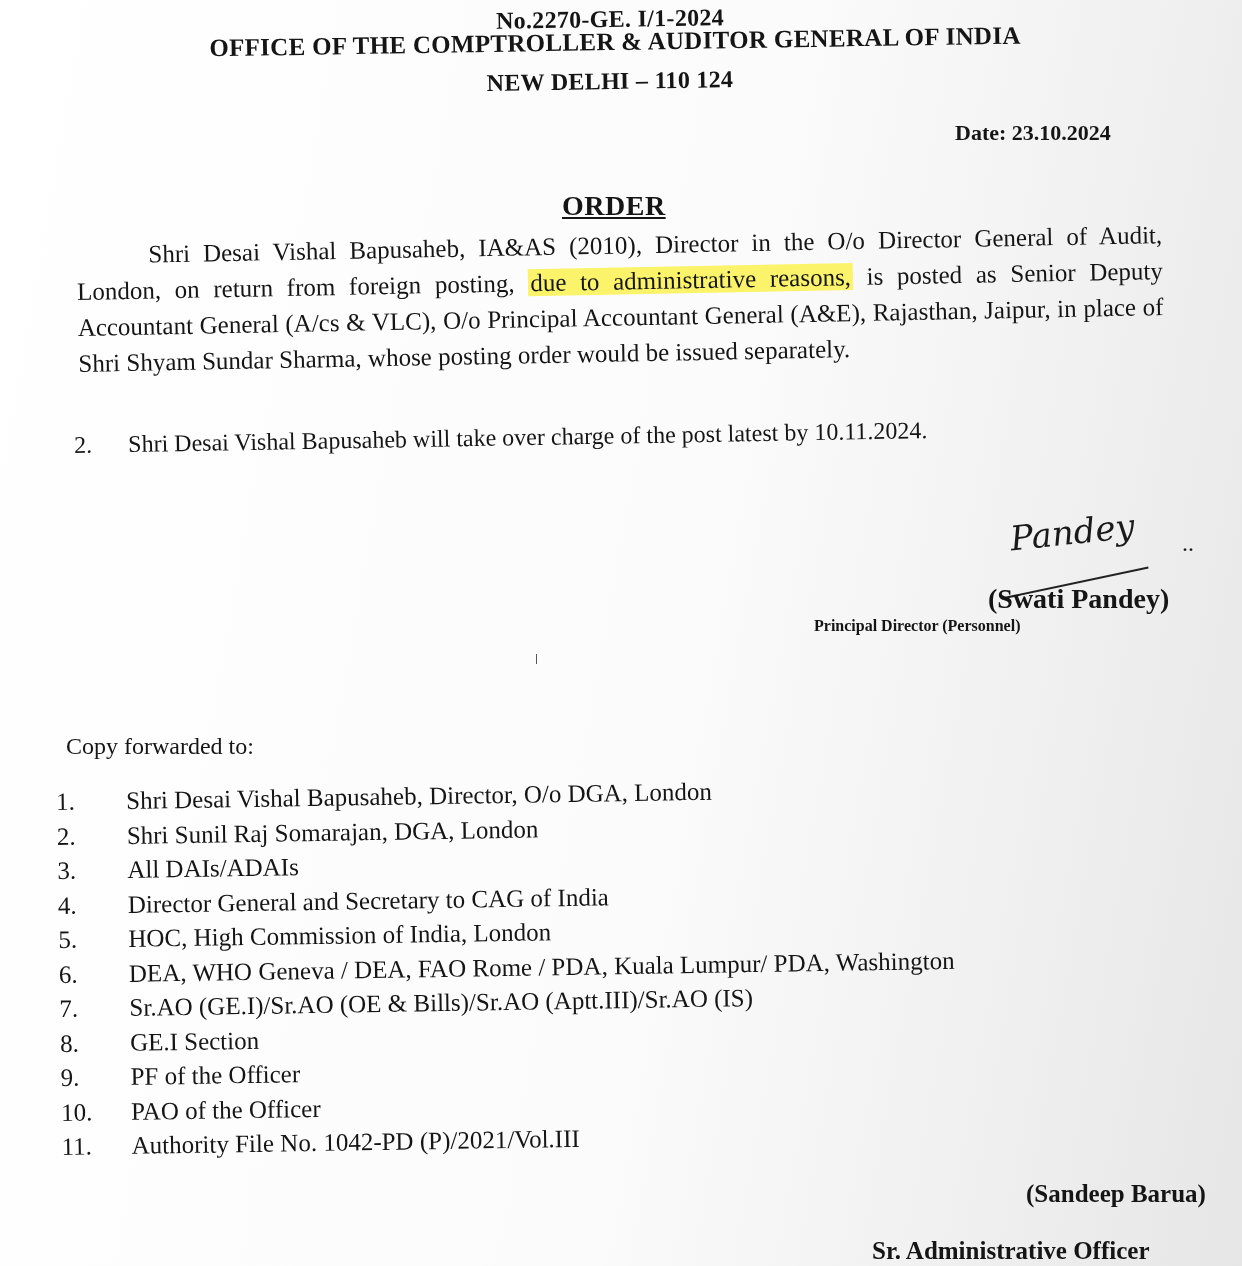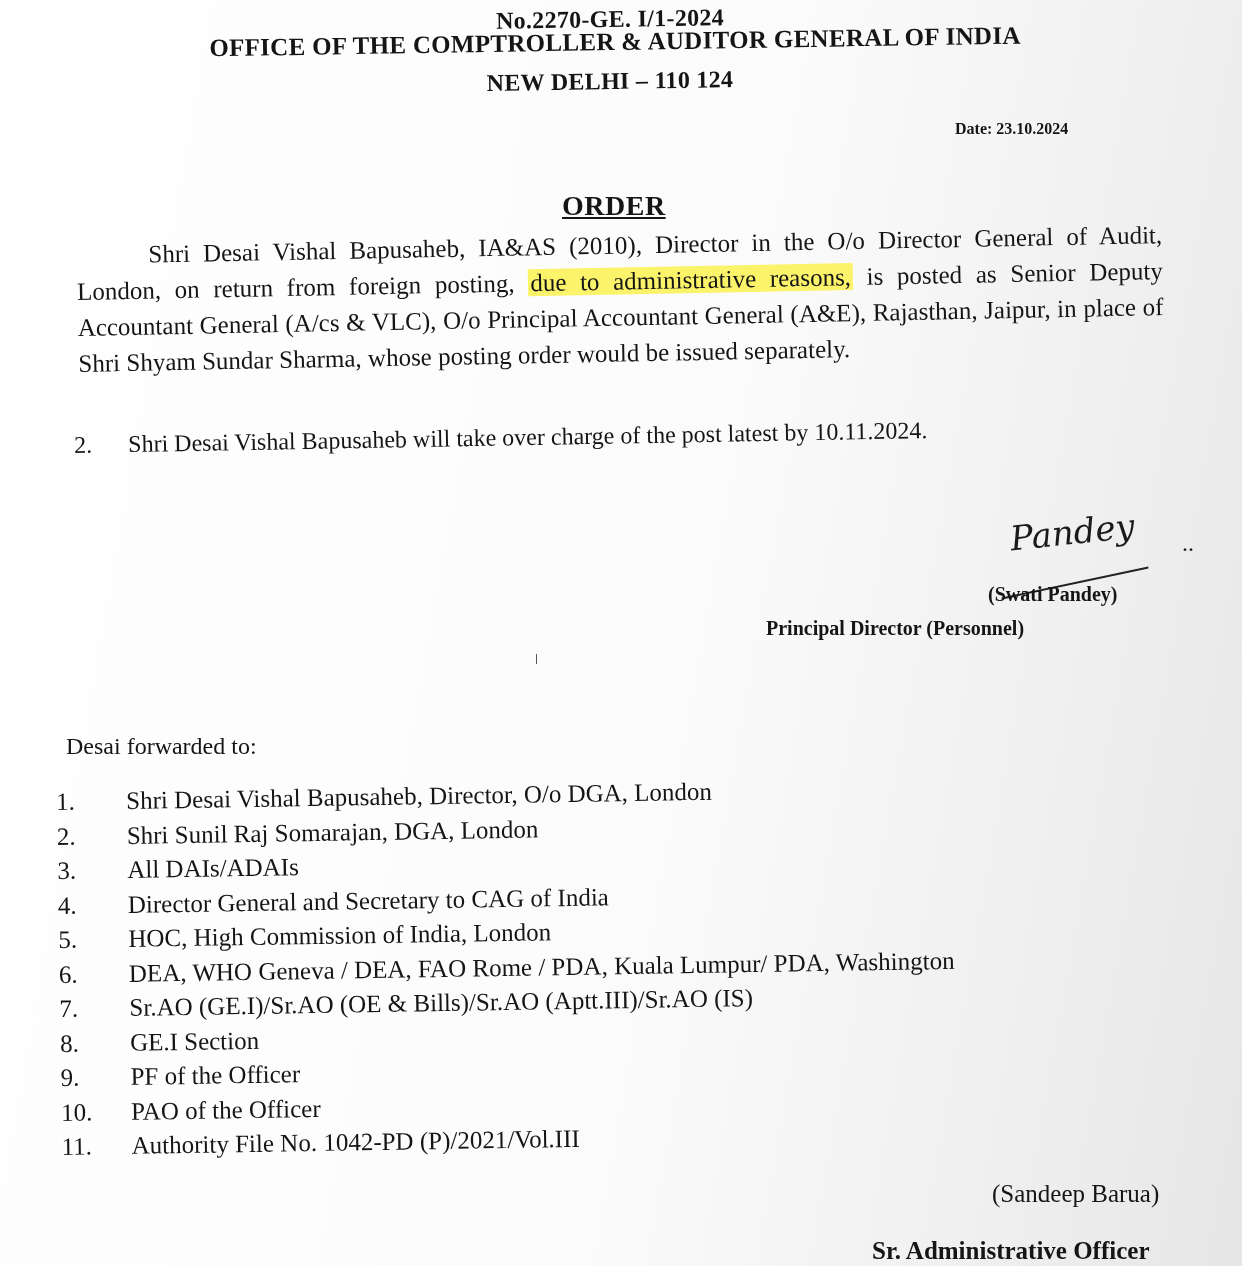--- a/index.html
+++ b/index.html
@@ -15,7 +15,7 @@
   #hdr-no { left: 420px; top: 6px; width: 380px; font-size: 24px; transform: rotate(-0.9deg); }
   #hdr-office { left: 170px; top: 28px; width: 890px; font-size: 25px; transform: rotate(-0.9deg); }
   #hdr-city { left: 420px; top: 68px; width: 380px; font-size: 24px; transform: rotate(-0.9deg); }
-  #date { left: 955px; top: 120px; font-size: 16px; font-weight: bold; }
+  #date { left: 955px; top: 120px; font-size: 22px; font-weight: bold; }
   #order-title { left: 562px; top: 190px; font-size: 28px; font-weight: bold; text-decoration: underline; letter-spacing: 0.5px; }
   .para {
     position: absolute; left: 76px; top: 238px; width: 1086px;

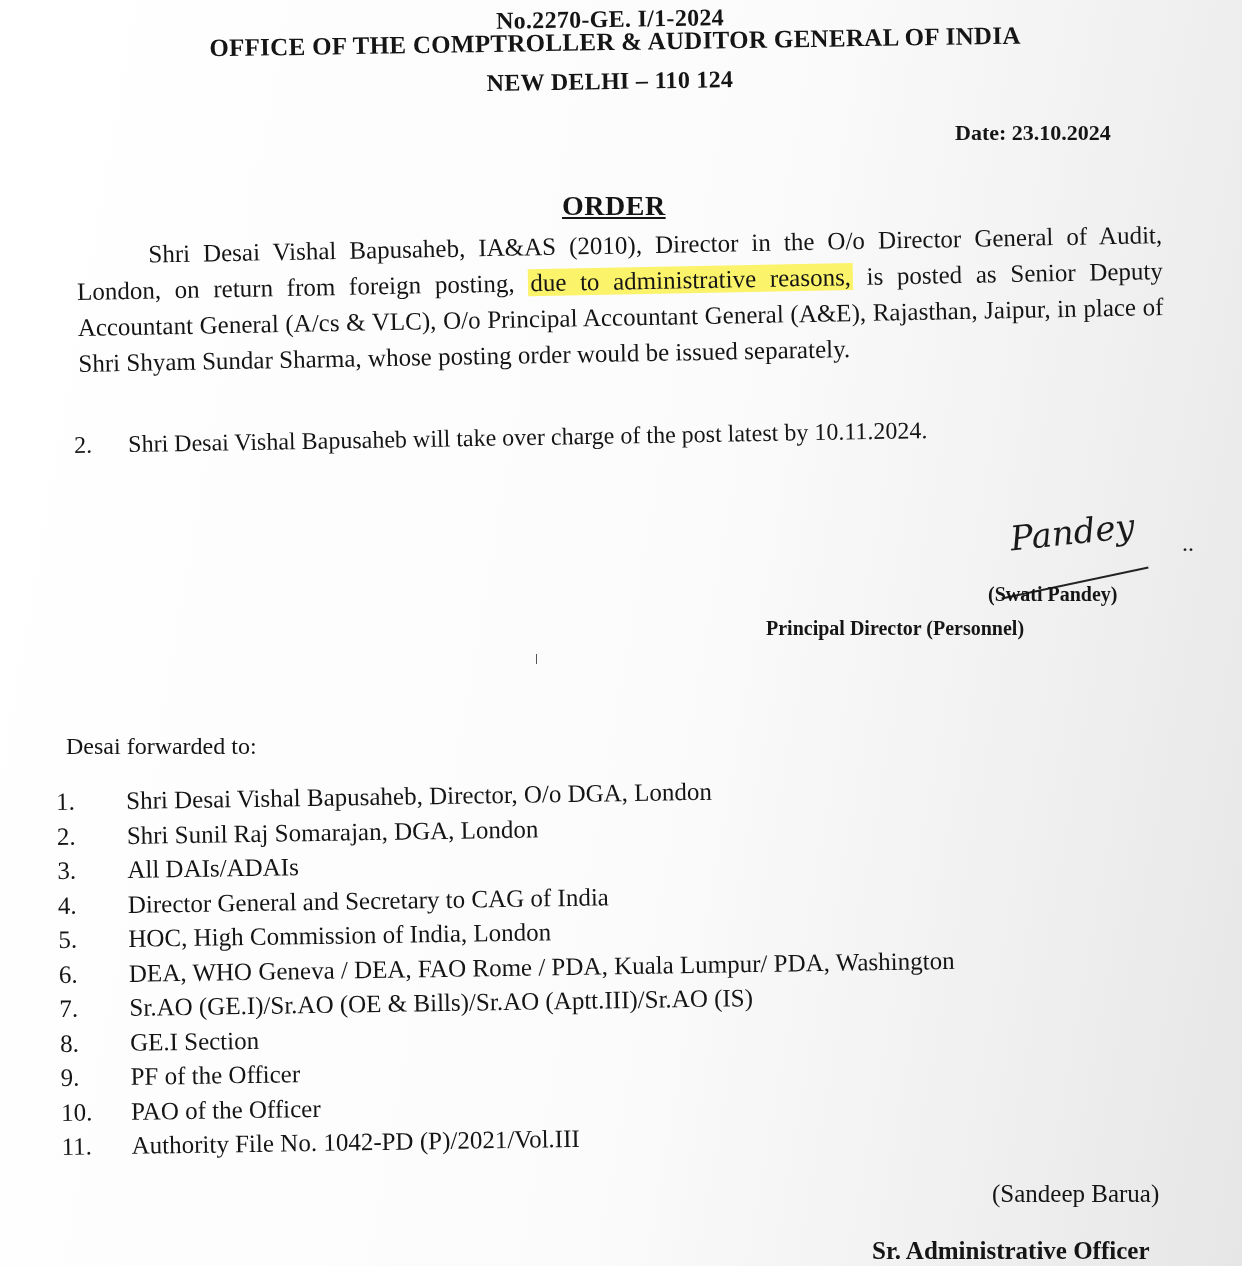--- a/index.html
+++ b/index.html
@@ -29,7 +29,7 @@
   #signature { left: 1010px; top: 512px; font-family: "DejaVu Serif", serif; font-style: italic; font-size: 34px; transform: rotate(-6deg); color: #1a1a1a; }
   #sig-dots { left: 1182px; top: 530px; font-size: 24px; }
   #sig-line { position: absolute; left: 1000px; top: 582px; width: 150px; height: 2px; background: #222; transform: rotate(-12deg); }
-  #sign1-name { left: 988px; top: 583px; font-size: 20px; font-weight: bold; }
+  #sign1-name { left: 988px; top: 583px; font-size: 28px; font-weight: bold; }
   #sign1-desig { left: 766px; top: 617px; font-size: 20px; font-weight: bold; text-align: right; }
   #copy-heading { left: 66px; top: 733px; font-size: 24px; }
   .copy-list { position: absolute; left: 56px; top: 788px; width: 1100px; transform: rotate(-0.9deg); transform-origin: left top; }

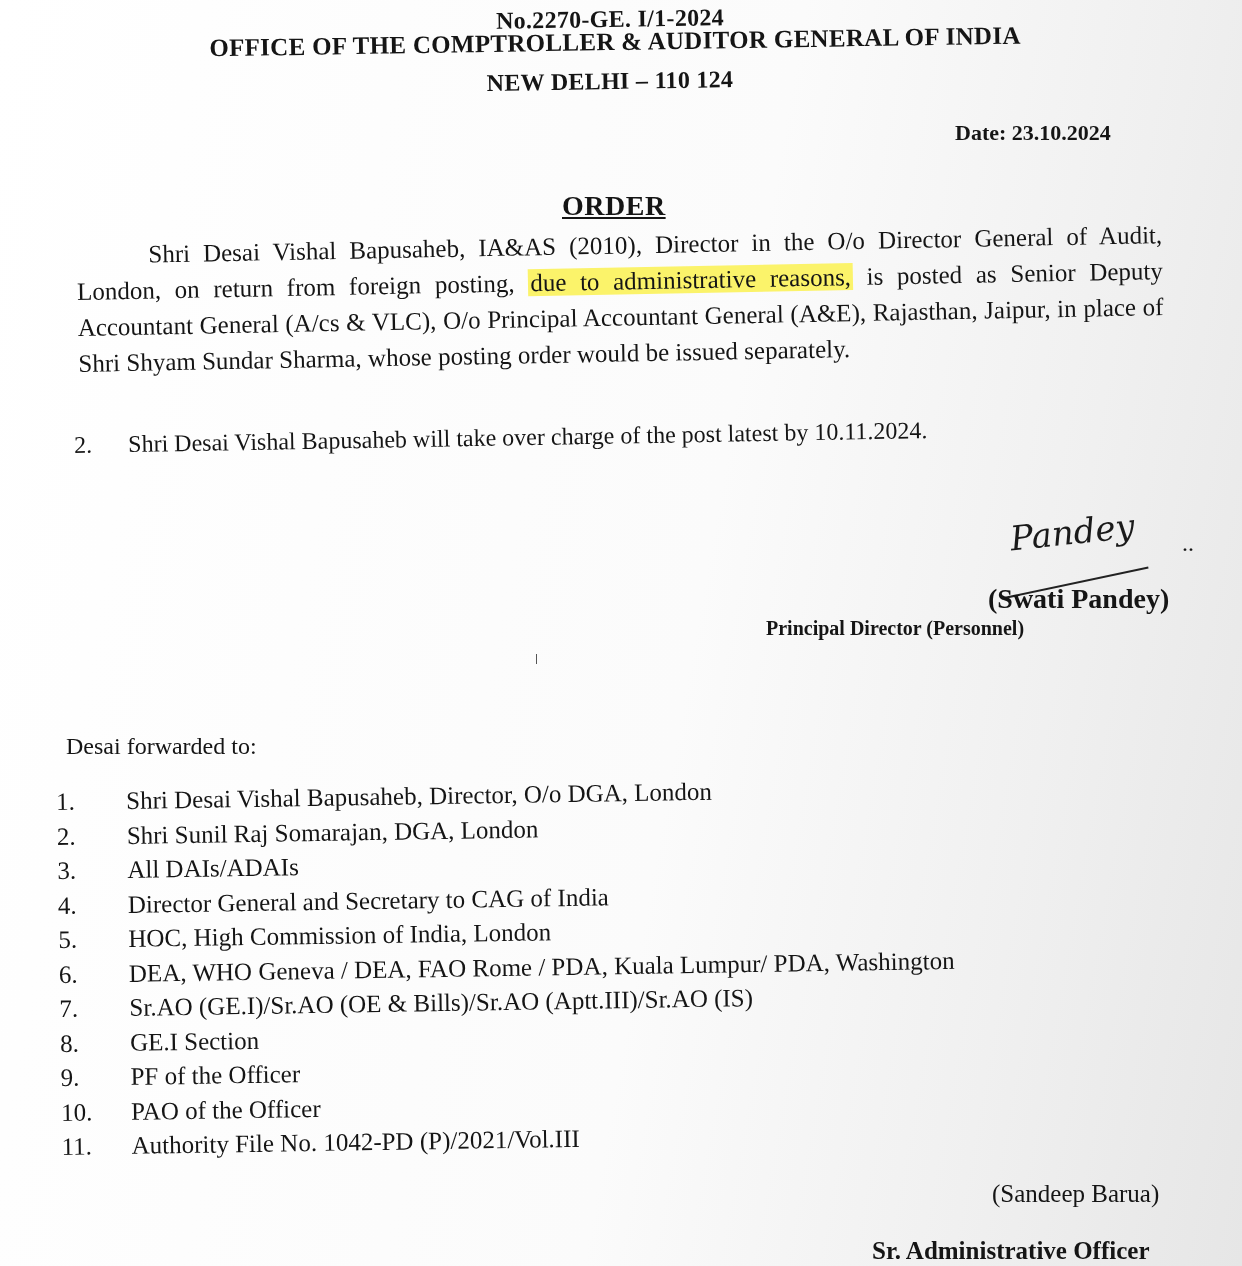--- a/index.html
+++ b/index.html
@@ -30,7 +30,7 @@
   #sig-dots { left: 1182px; top: 530px; font-size: 24px; }
   #sig-line { position: absolute; left: 1000px; top: 582px; width: 150px; height: 2px; background: #222; transform: rotate(-12deg); }
   #sign1-name { left: 988px; top: 583px; font-size: 28px; font-weight: bold; }
-  #sign1-desig { left: 766px; top: 617px; font-size: 20px; font-weight: bold; text-align: right; }
+  #sign1-desig { left: 814px; top: 617px; font-size: 16px; font-weight: bold; text-align: right; }
   #copy-heading { left: 66px; top: 733px; font-size: 24px; }
   .copy-list { position: absolute; left: 56px; top: 788px; width: 1100px; transform: rotate(-0.9deg); transform-origin: left top; }
   .copy-item { height: 34.5px; font-size: 25px; white-space: nowrap; }

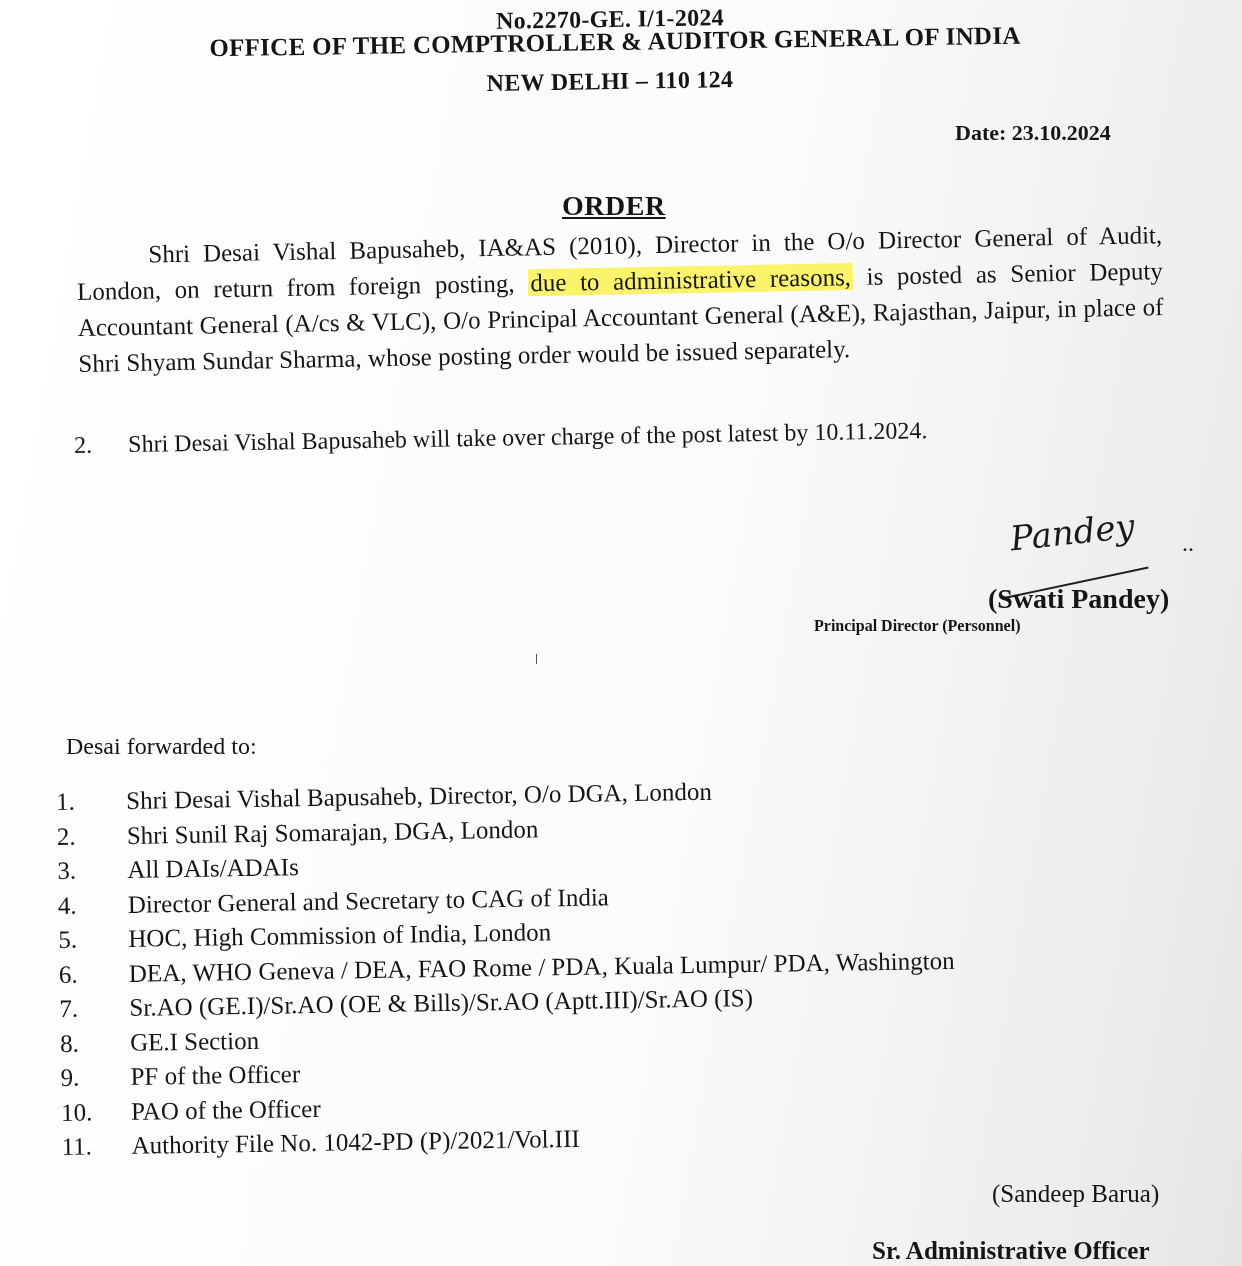--- a/index.html
+++ b/index.html
@@ -66,7 +66,7 @@
 
 <div id="stray-mark"></div>
 
-<div class="abs" id="copy-heading">Desai forwarded to:</div>
+<div class="abs" id="copy-heading">Copy forwarded to:</div>
 
 <div class="copy-list">
   <div class="copy-item"><span class="n">1.</span><span>Shri Desai Vishal Bapusaheb, Director, O/o DGA, London</span></div>

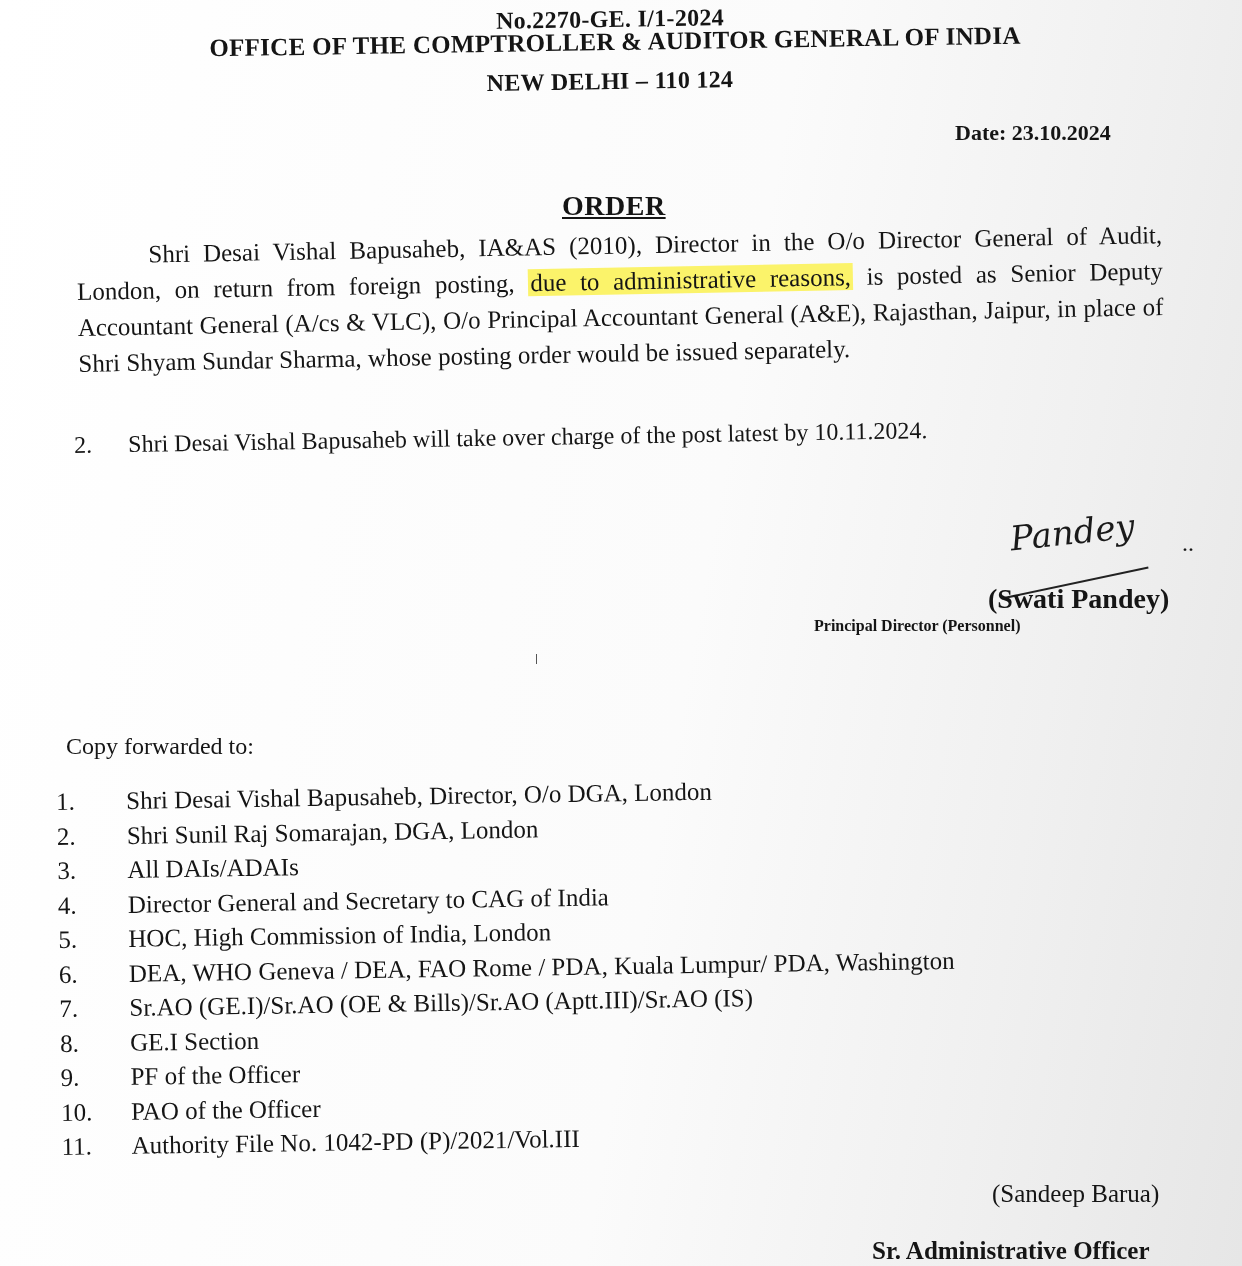--- a/index.html
+++ b/index.html
@@ -35,7 +35,7 @@
   .copy-list { position: absolute; left: 56px; top: 788px; width: 1100px; transform: rotate(-0.9deg); transform-origin: left top; }
   .copy-item { height: 34.5px; font-size: 25px; white-space: nowrap; }
   .copy-item .n { display: inline-block; width: 70px; text-align: left; }
-  #sign2-name { left: 992px; top: 1180px; font-size: 25px; font-weight: normal; }
+  #sign2-name { left: 1026px; top: 1180px; font-size: 25px; font-weight: bold; }
   #sign2-desig { left: 872px; top: 1214px; font-size: 25px; font-weight: bold; margin-top: 23px; }
   #stray-mark { left: 536px; top: 654px; width: 1px; height: 10px; background: #555; position: absolute; }
 </style>

